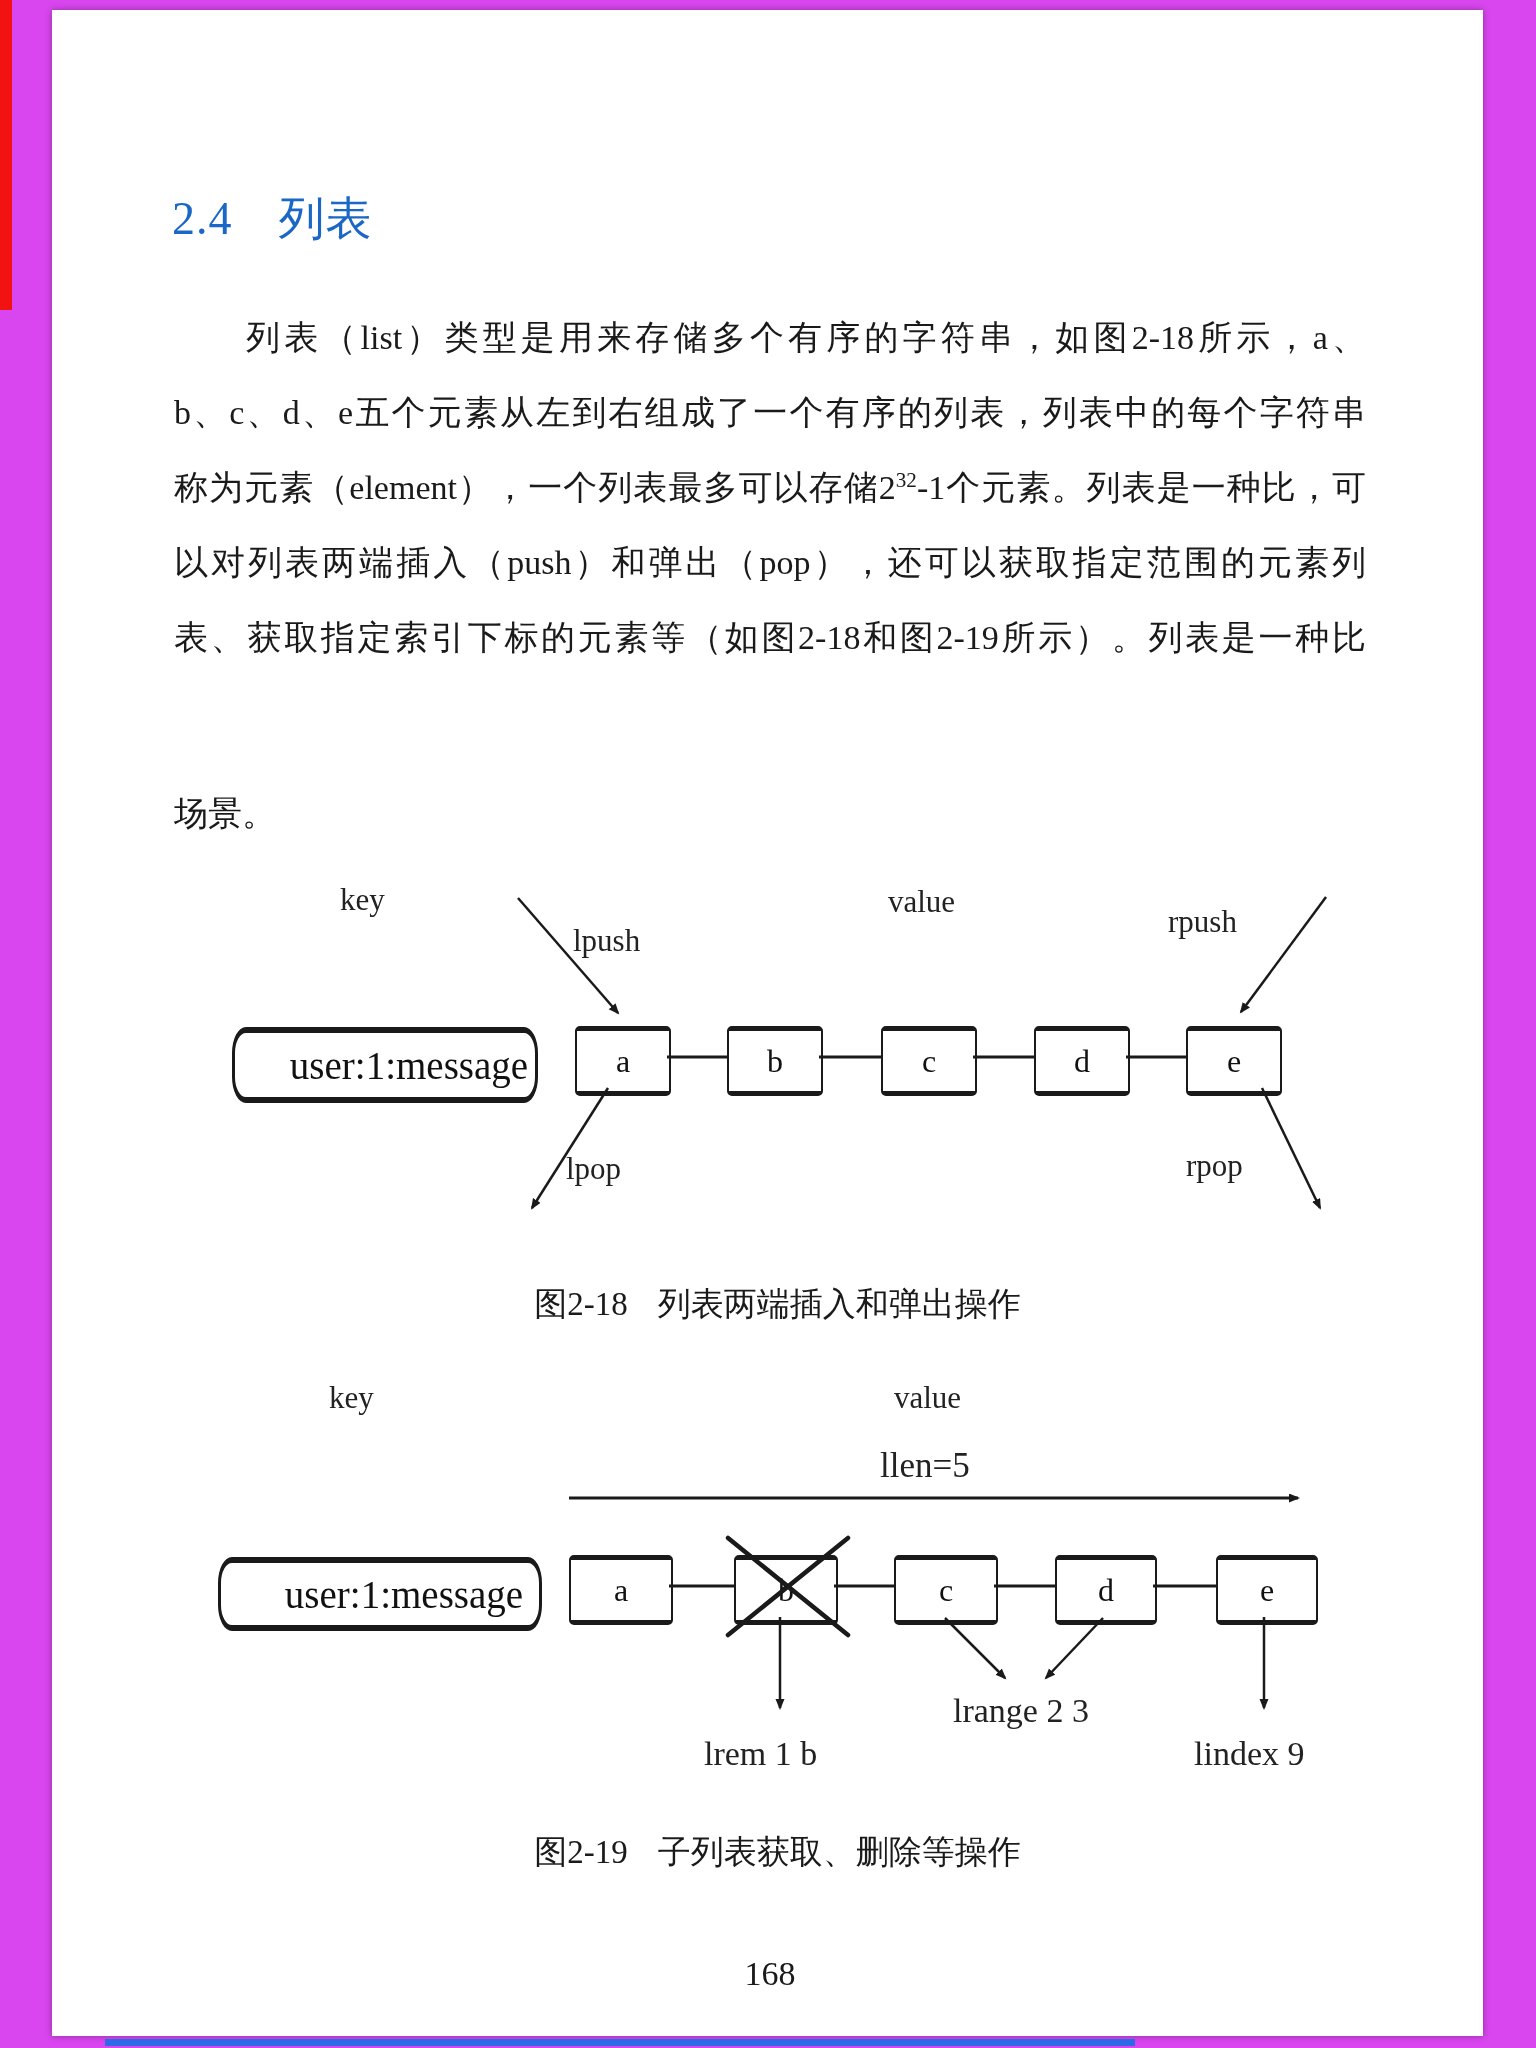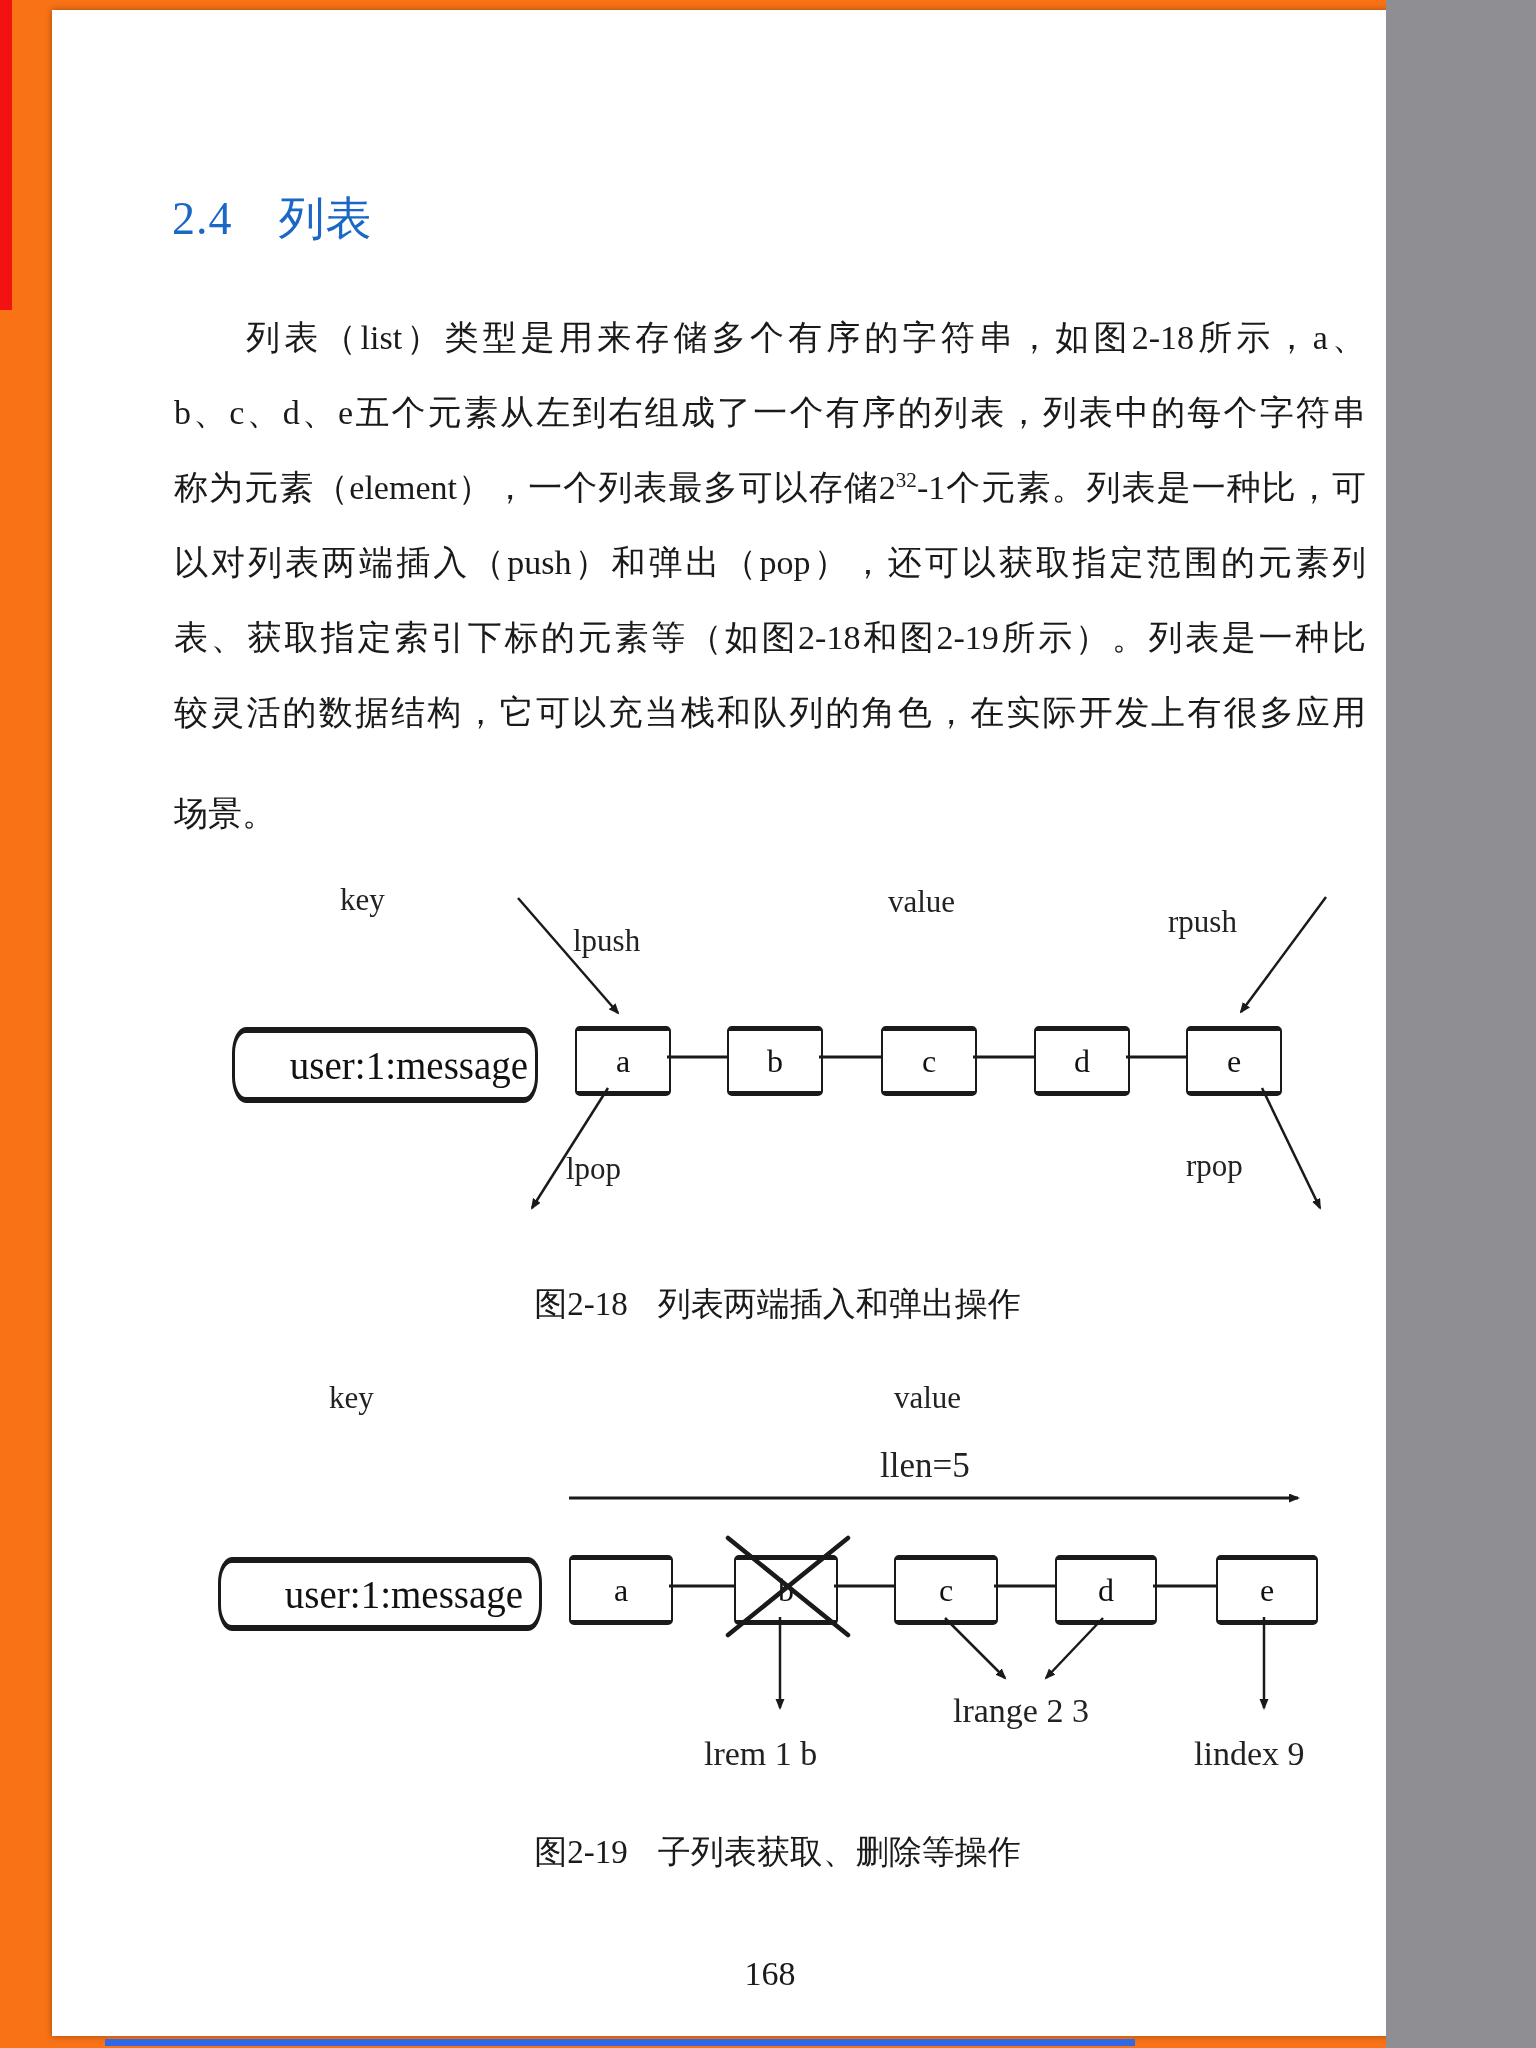--- a/index.html
+++ b/index.html
@@ -3,7 +3,7 @@
 <meta charset="utf-8">
 <style>
   html,body{margin:0;padding:0;background:#8e8e93;}
-  .screen{position:relative;width:1386px;height:2048px;background:#f97316;overflow:hidden;
+  .screen{position:relative;width:1536px;height:2048px;background:#d946ef;overflow:hidden;
           font-family:"Liberation Serif","DejaVu Serif",serif;}
   .page{position:absolute;left:52px;top:10px;width:1431px;height:2026px;background:#ffffff;
         box-shadow:0 0 7px rgba(0,0,0,0.35);}

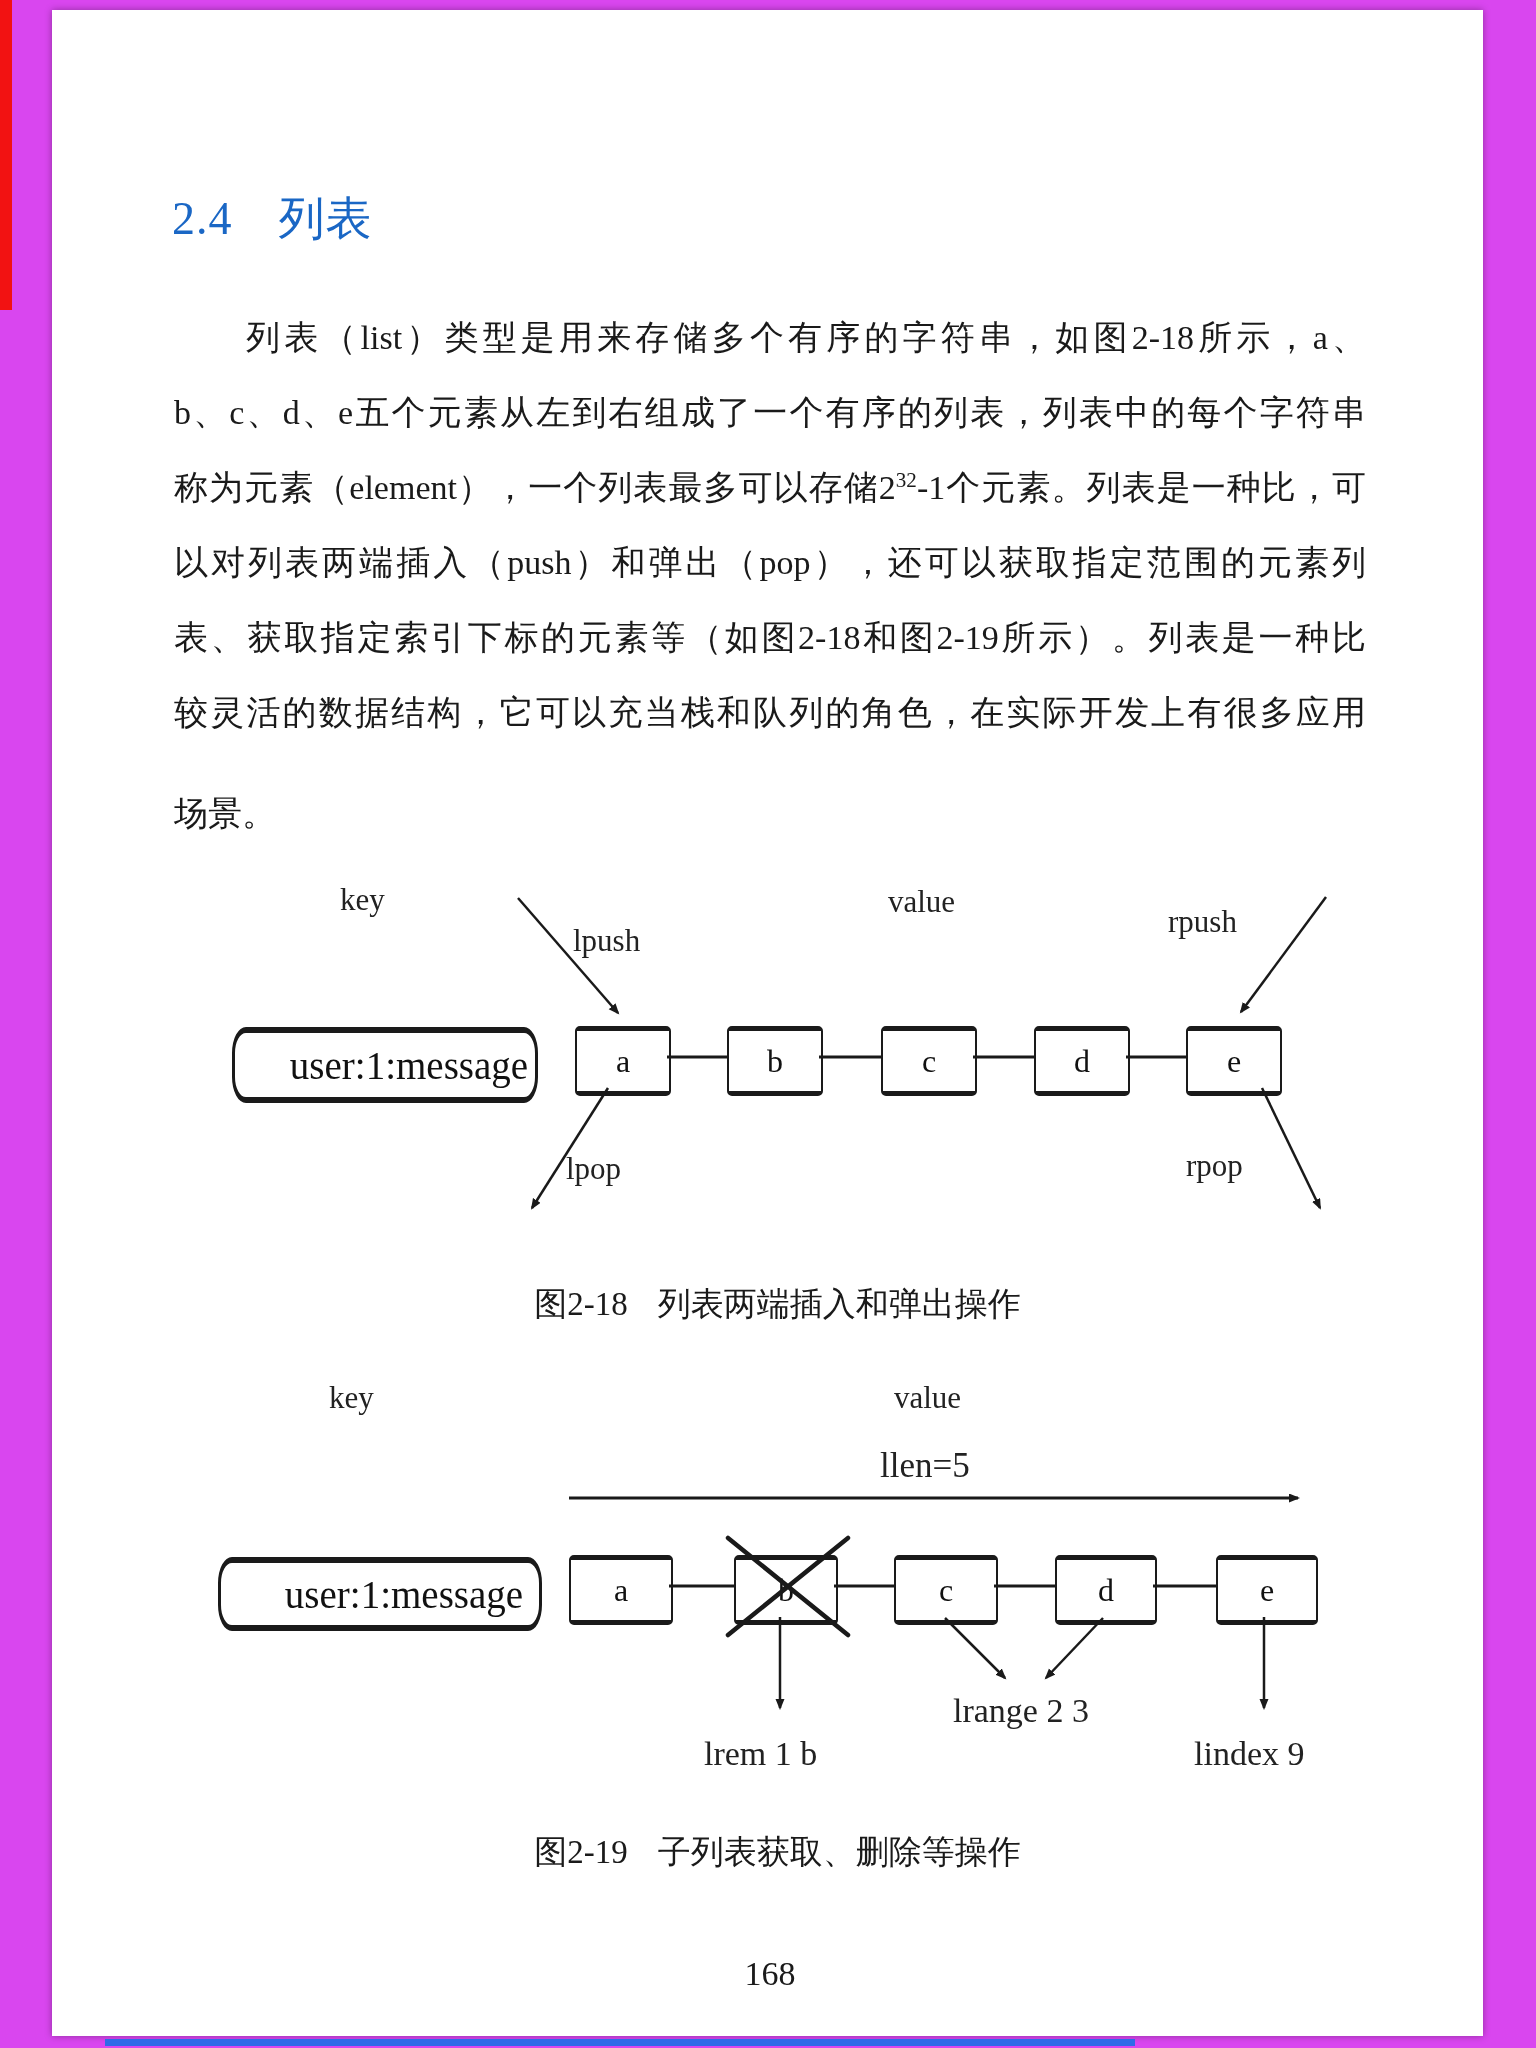--- a/index.html
+++ b/index.html
@@ -47,7 +47,6 @@
     <div class="para-line" style="top:456px"><span>称为元素（element），一个列表最多可以存储2</span><sup>32</sup><span>-1个元素。列表是一种比，可</span></div>
     <div class="para-line" style="top:531px">以对列表两端插入（push）和弹出（pop），还可以获取指定范围的元素列</div>
     <div class="para-line" style="top:606px">表、获取指定索引下标的元素等（如图2-18和图2-19所示）。列表是一种比</div>
-    <div class="para-line" style="top:681px">较灵活的数据结构，它可以充当栈和队列的角色，在实际开发上有很多应用</div>
     <div class="para-line last" style="top:756px">场景。</div>
 
     <div class="dlabel" style="left:288px;top:872px">key</div>

